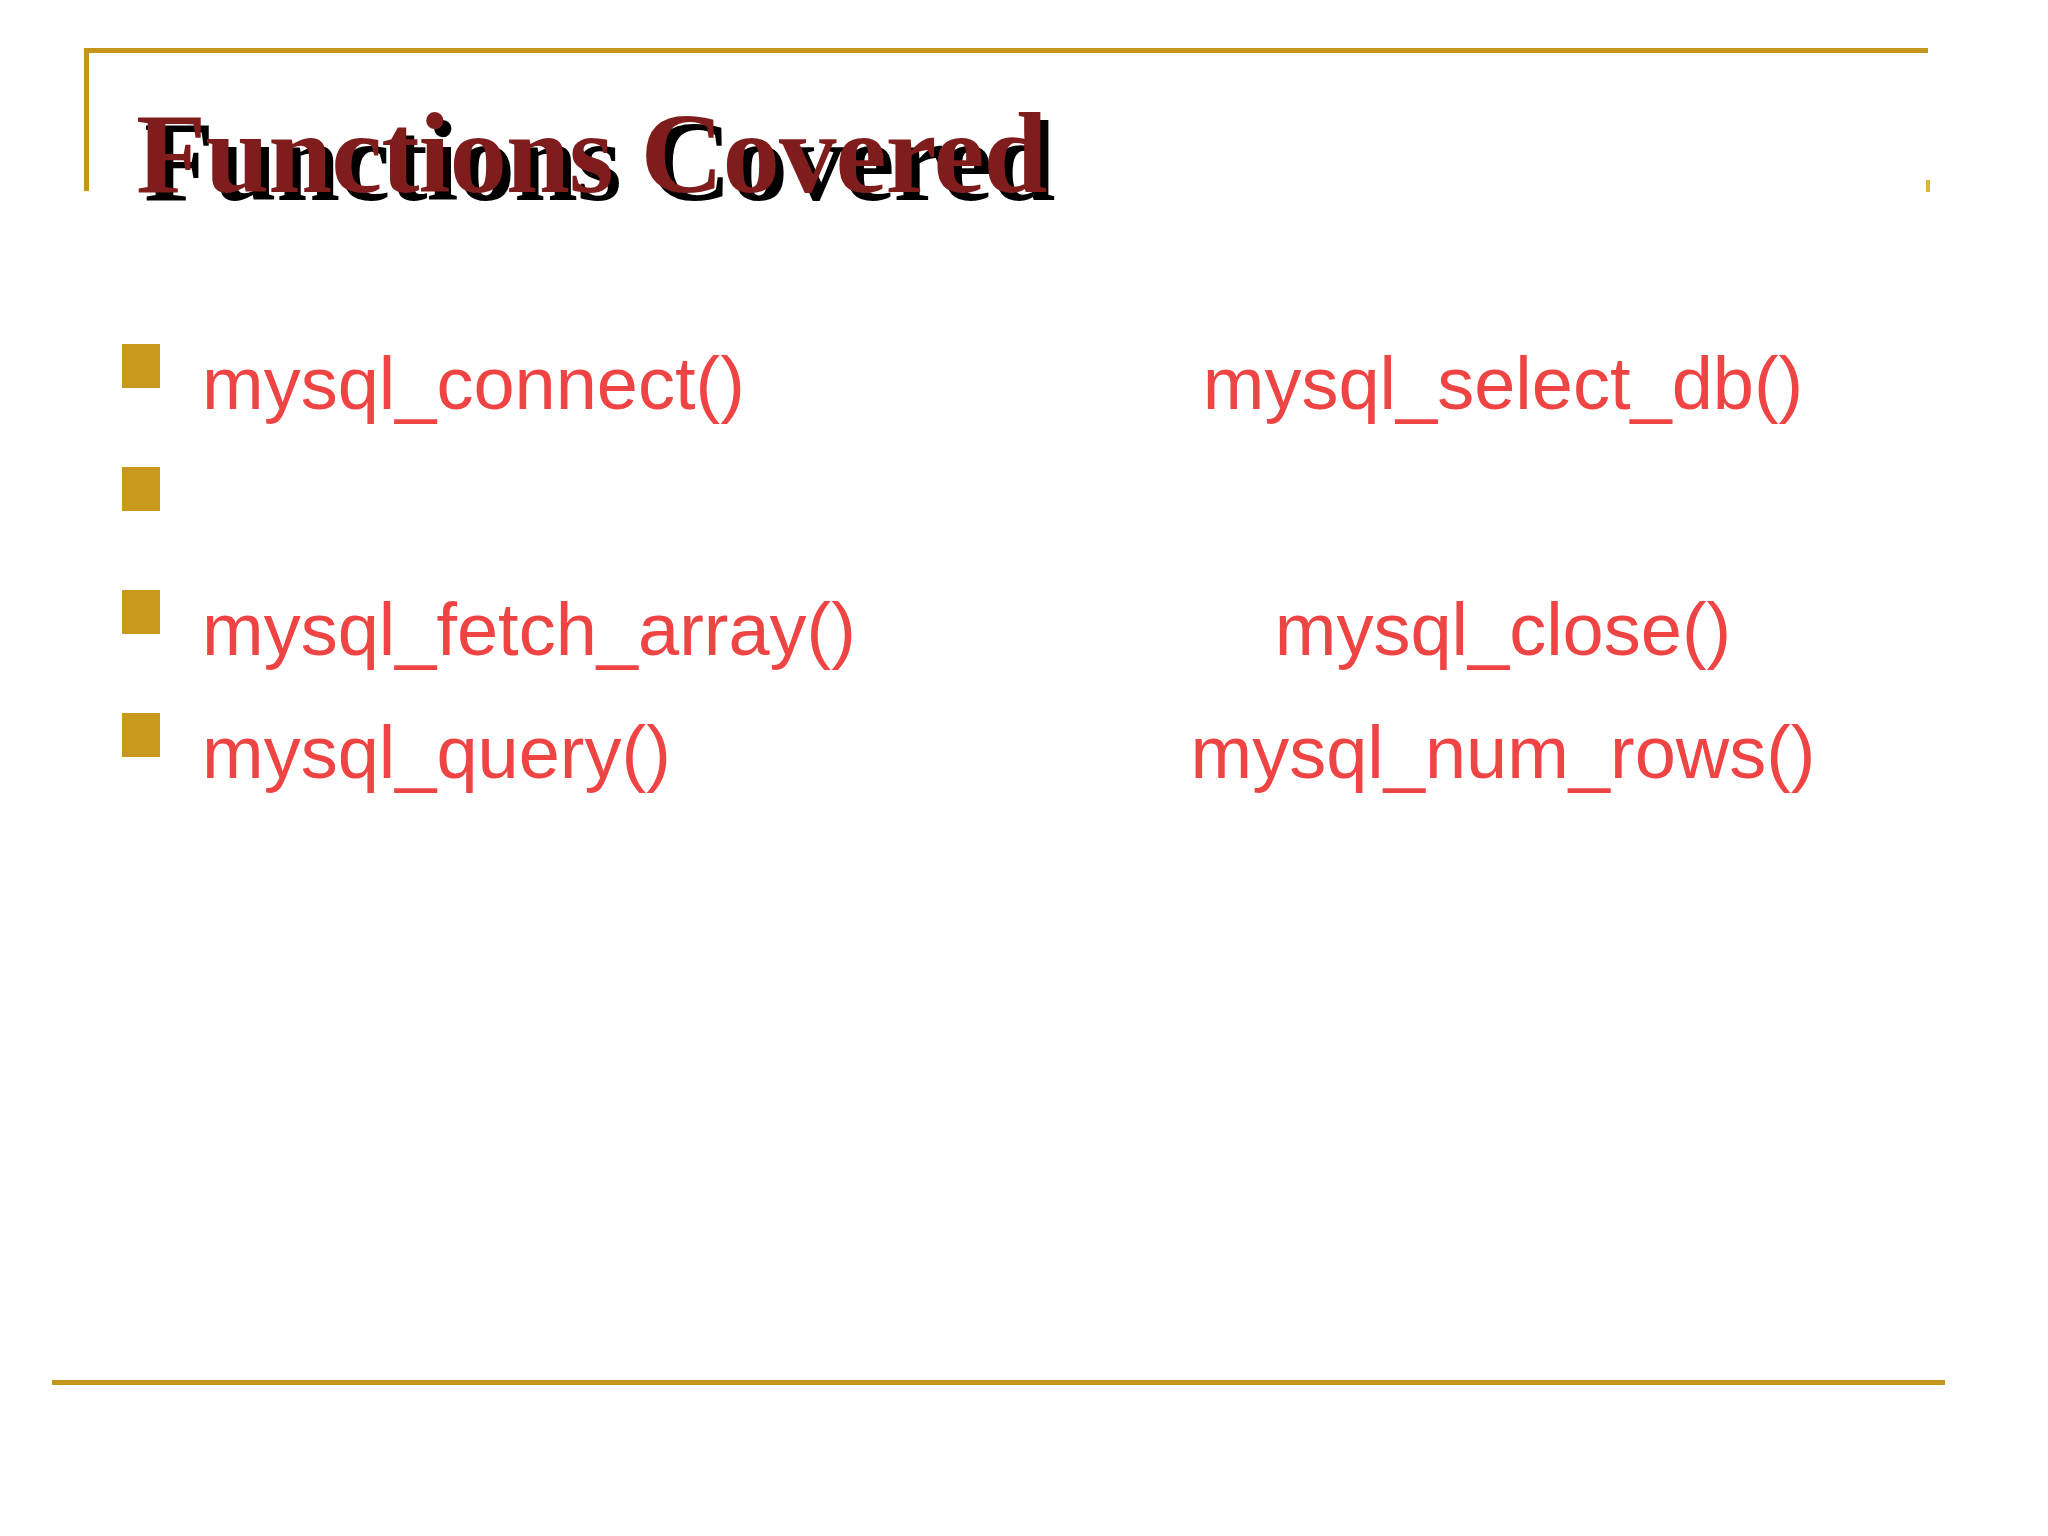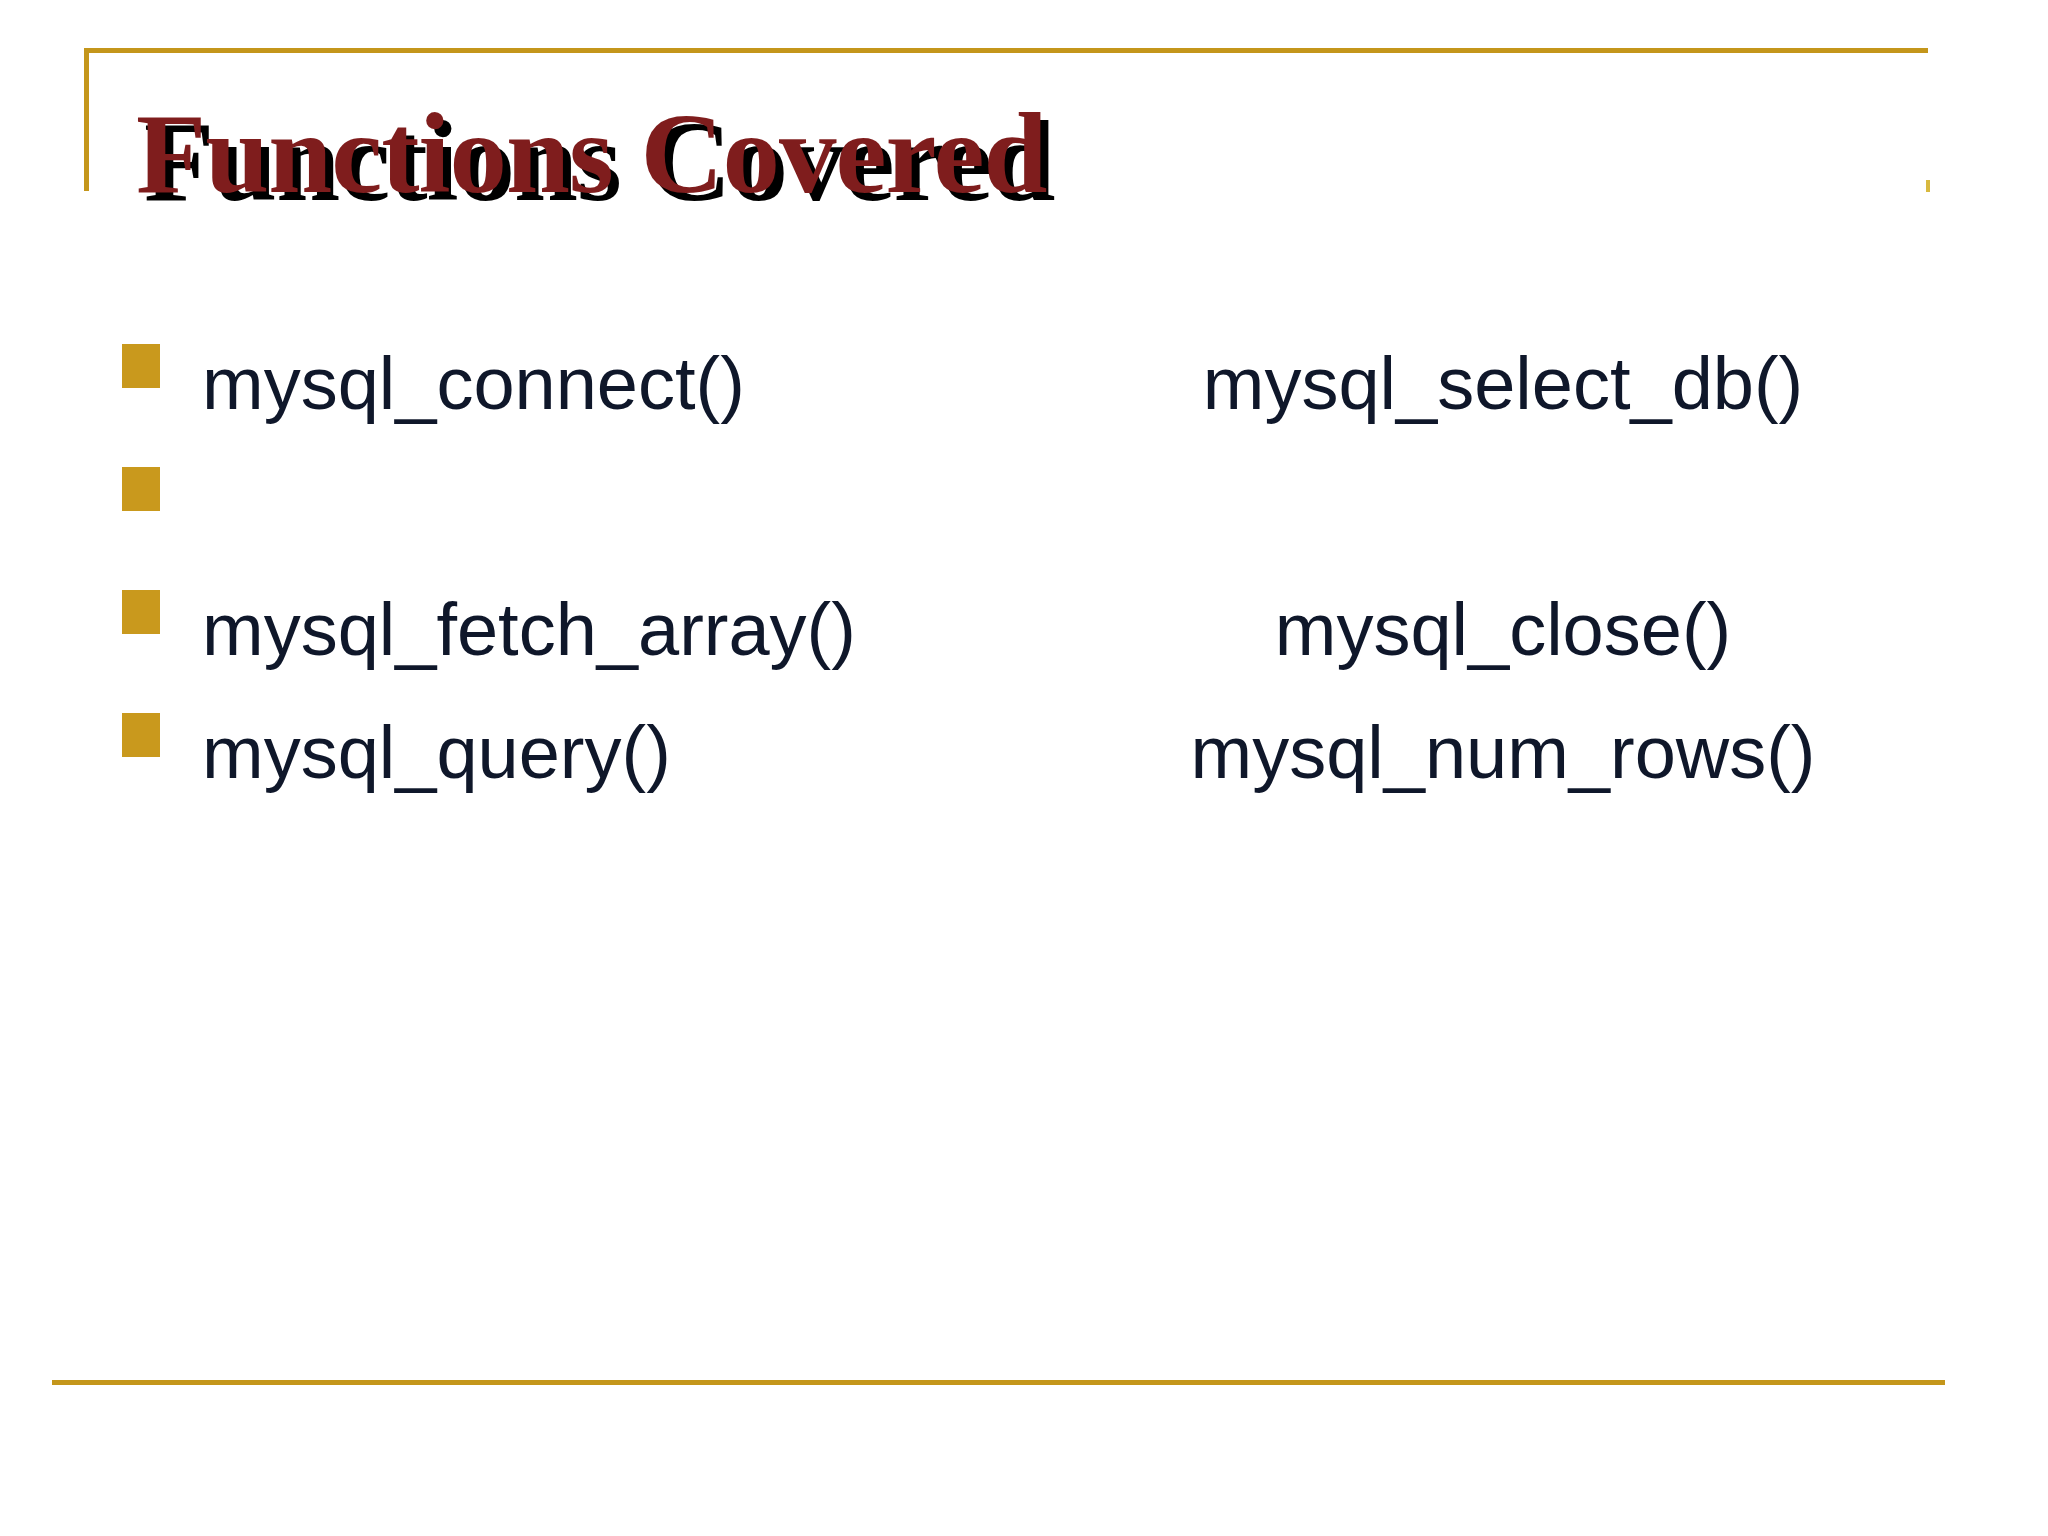--- a/index.html
+++ b/index.html
@@ -89,7 +89,7 @@
   .cell {
     font-size: 74px;
     line-height: 123px;
-    color: #0f172a;
+    color: #ef4444;
     white-space: nowrap;
   }
   .cell.left {

